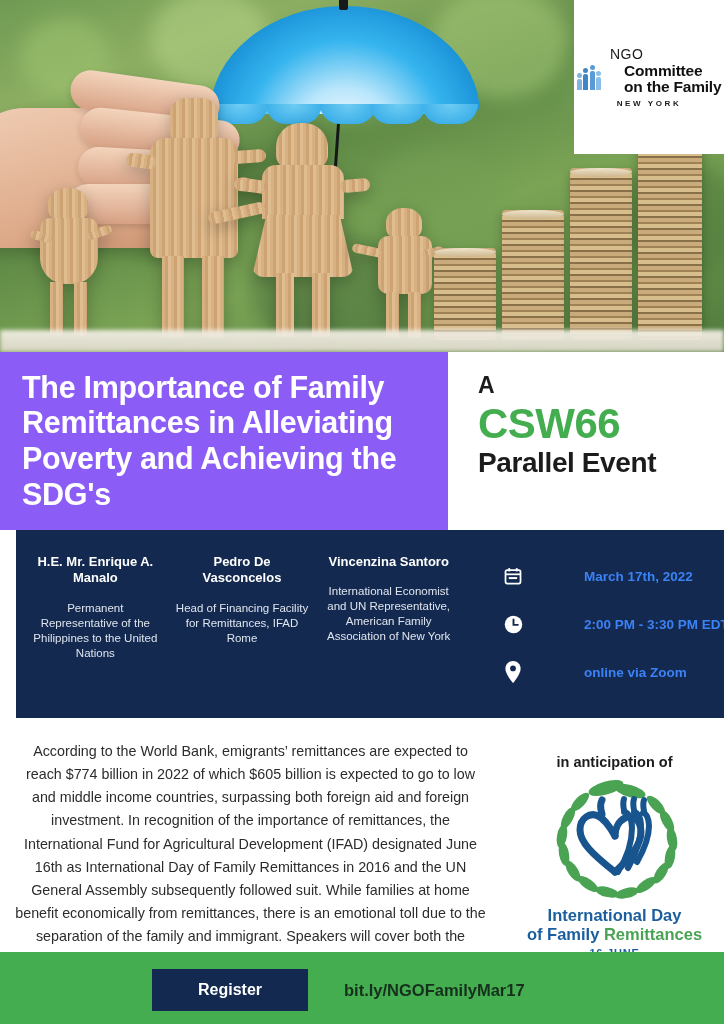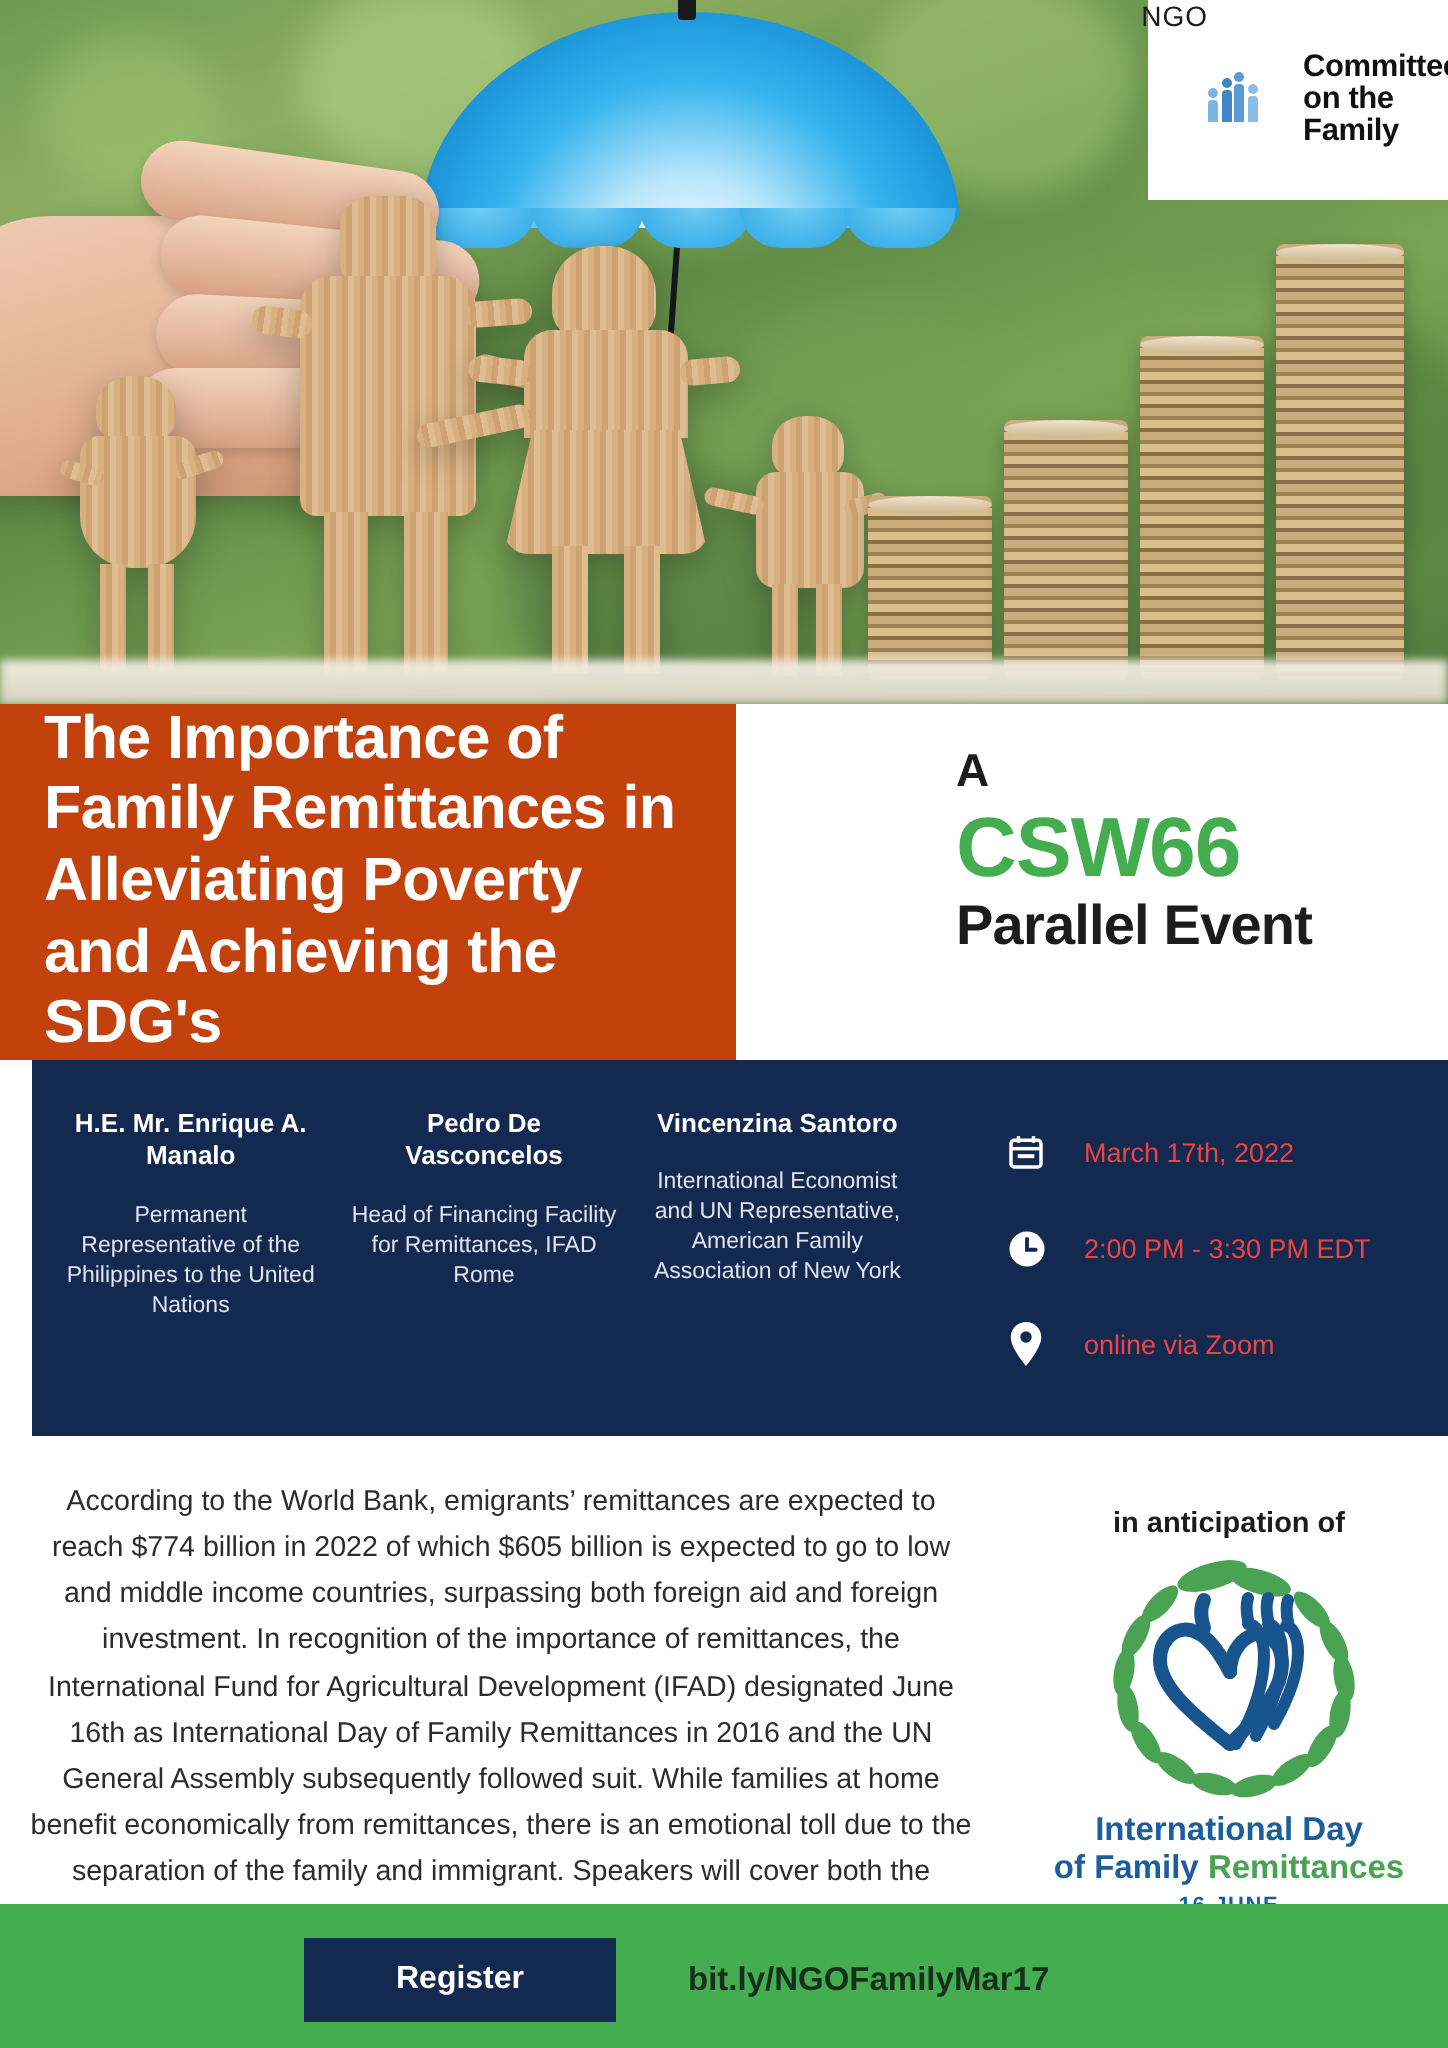--- a/index.html
+++ b/index.html
@@ -67,8 +67,8 @@
   .s4 { left:214px; width:64px; height:218px; }
 
   
-  .logo-card { position:absolute; right:0; top:0; width:150px; height:100px; background:#fff;
-               display:flex; flex-direction:row; align-items:center; justify-content:center; }
+  .logo-card { position:absolute; right:0; top:0; width:150px; height:154px; background:#fff;
+               display:flex; flex-direction:column; align-items:center; justify-content:center; }
   .logo-ngo { font-size:14px; letter-spacing:.5px; color:#1a1a1a; align-self:flex-start;
               margin-left:36px; margin-bottom:1px; font-weight:400; }
   .logo-main { display:flex; align-items:center; gap:4px; }

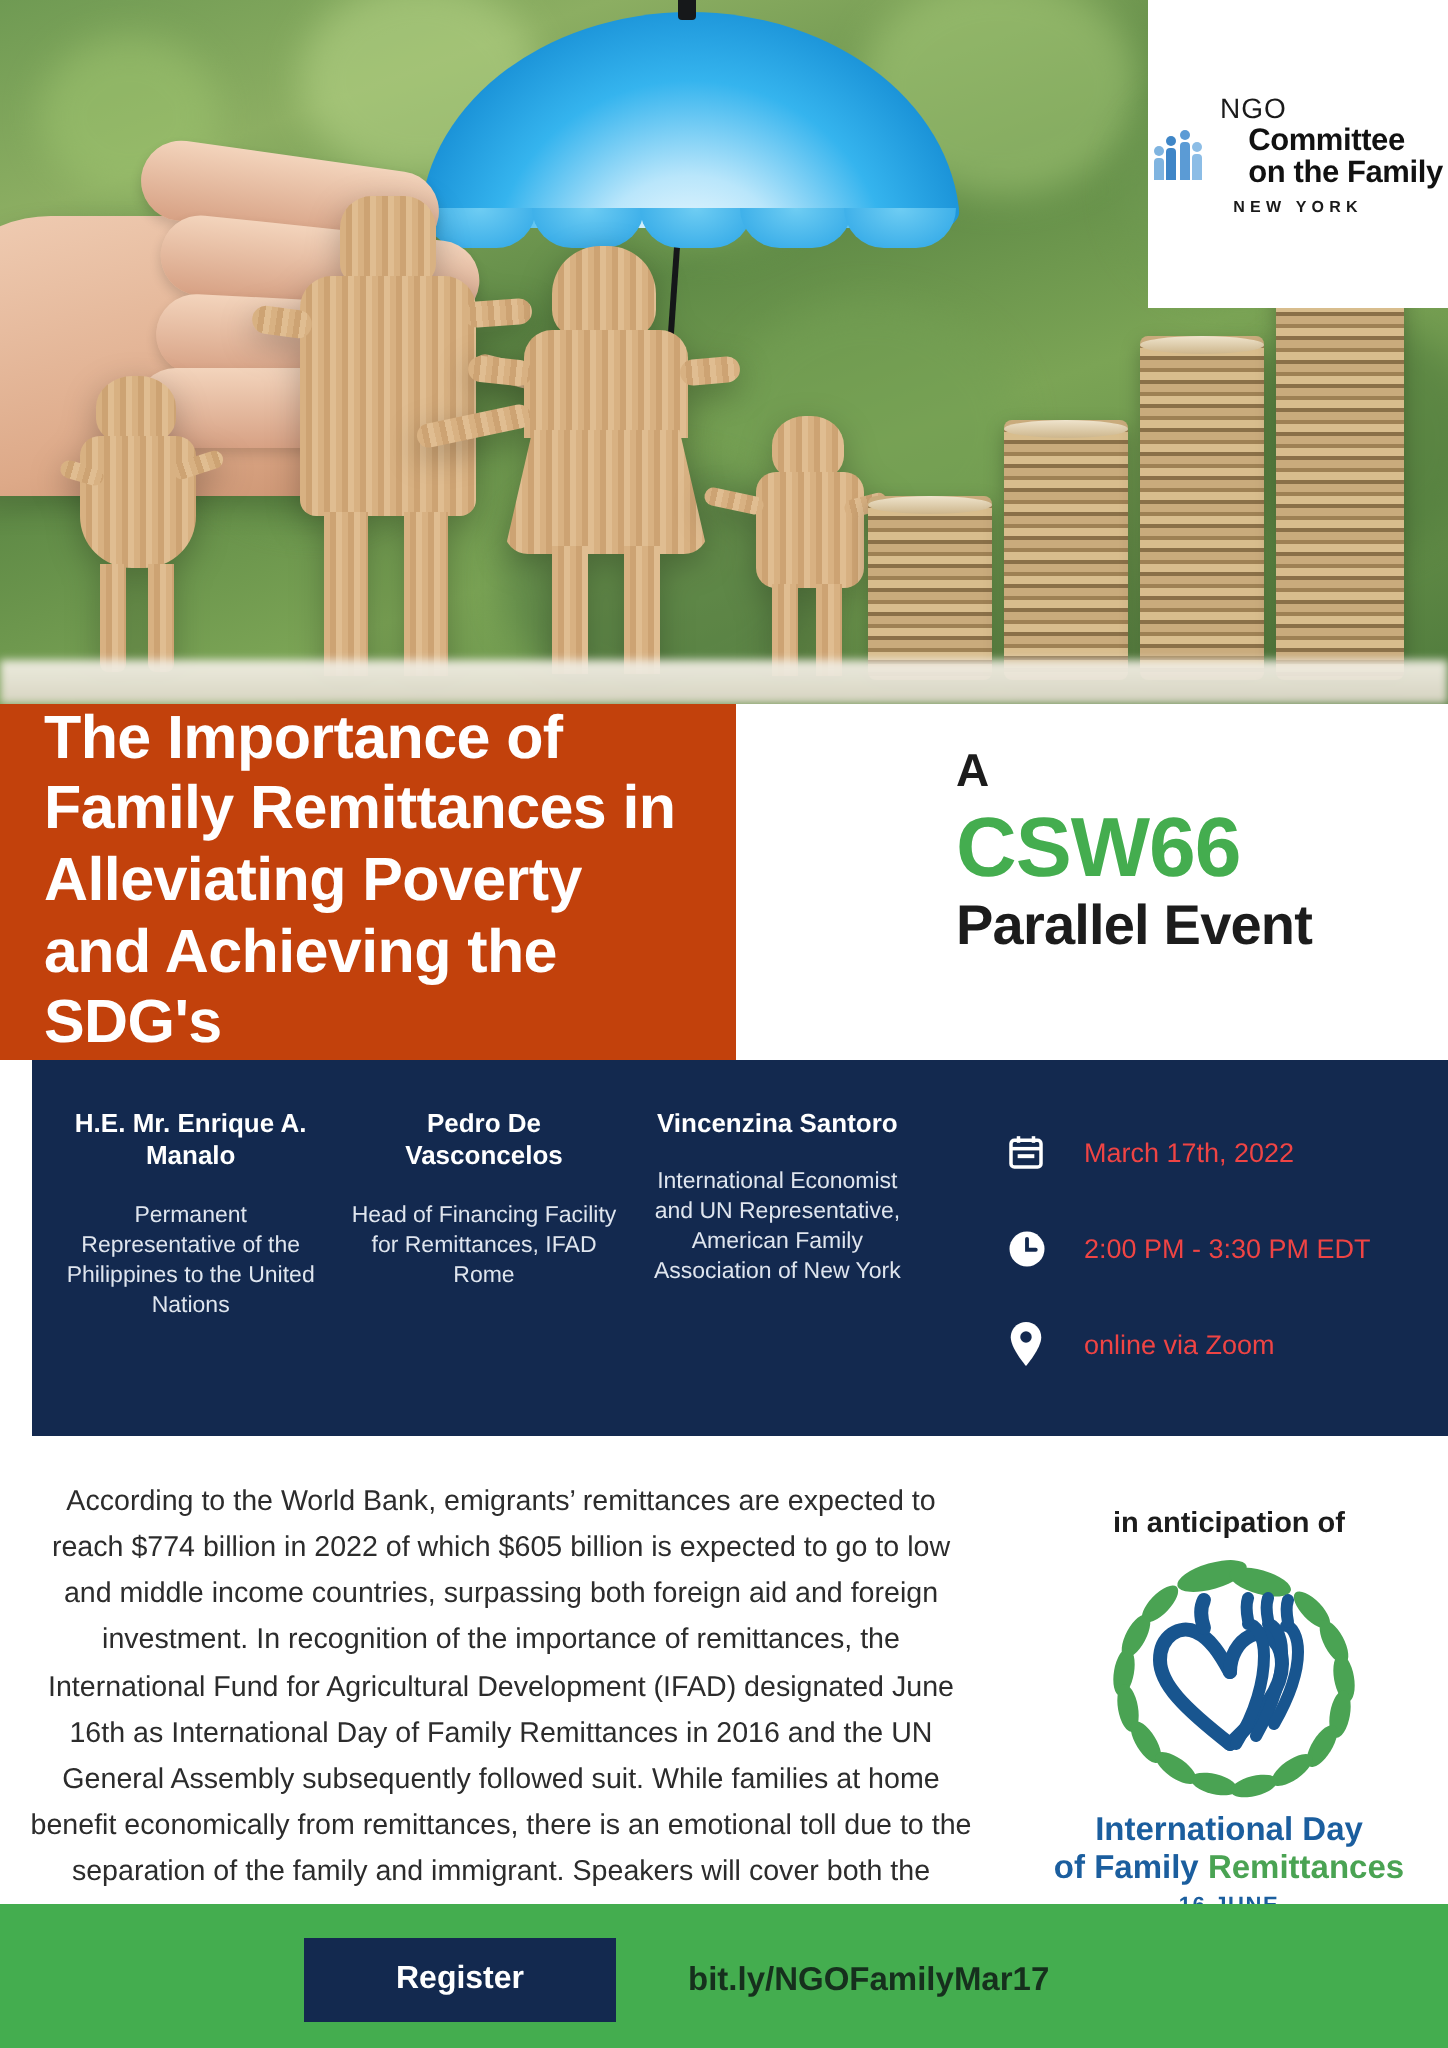--- a/index.html
+++ b/index.html
@@ -89,8 +89,8 @@
   .logo-ny { font-size:8px; letter-spacing:2.6px; color:#1a1a1a; font-weight:600; margin-top:4px; }
 
   
-  .band-title { position:absolute; left:0; top:352px; width:368px; height:178px;
-                background:#c2410c; display:flex; align-items:flex-end; }
+  .band-title { position:absolute; left:0; top:352px; width:448px; height:178px;
+                background:#8b5cf6; display:flex; align-items:center; }
   .band-title h1 { color:#fff; font-size:30.5px; font-weight:700; line-height:1.17;
                    padding:0 22px; letter-spacing:-.3px; }
   .band-csw { position:absolute; left:452px; top:352px; width:272px; height:178px;

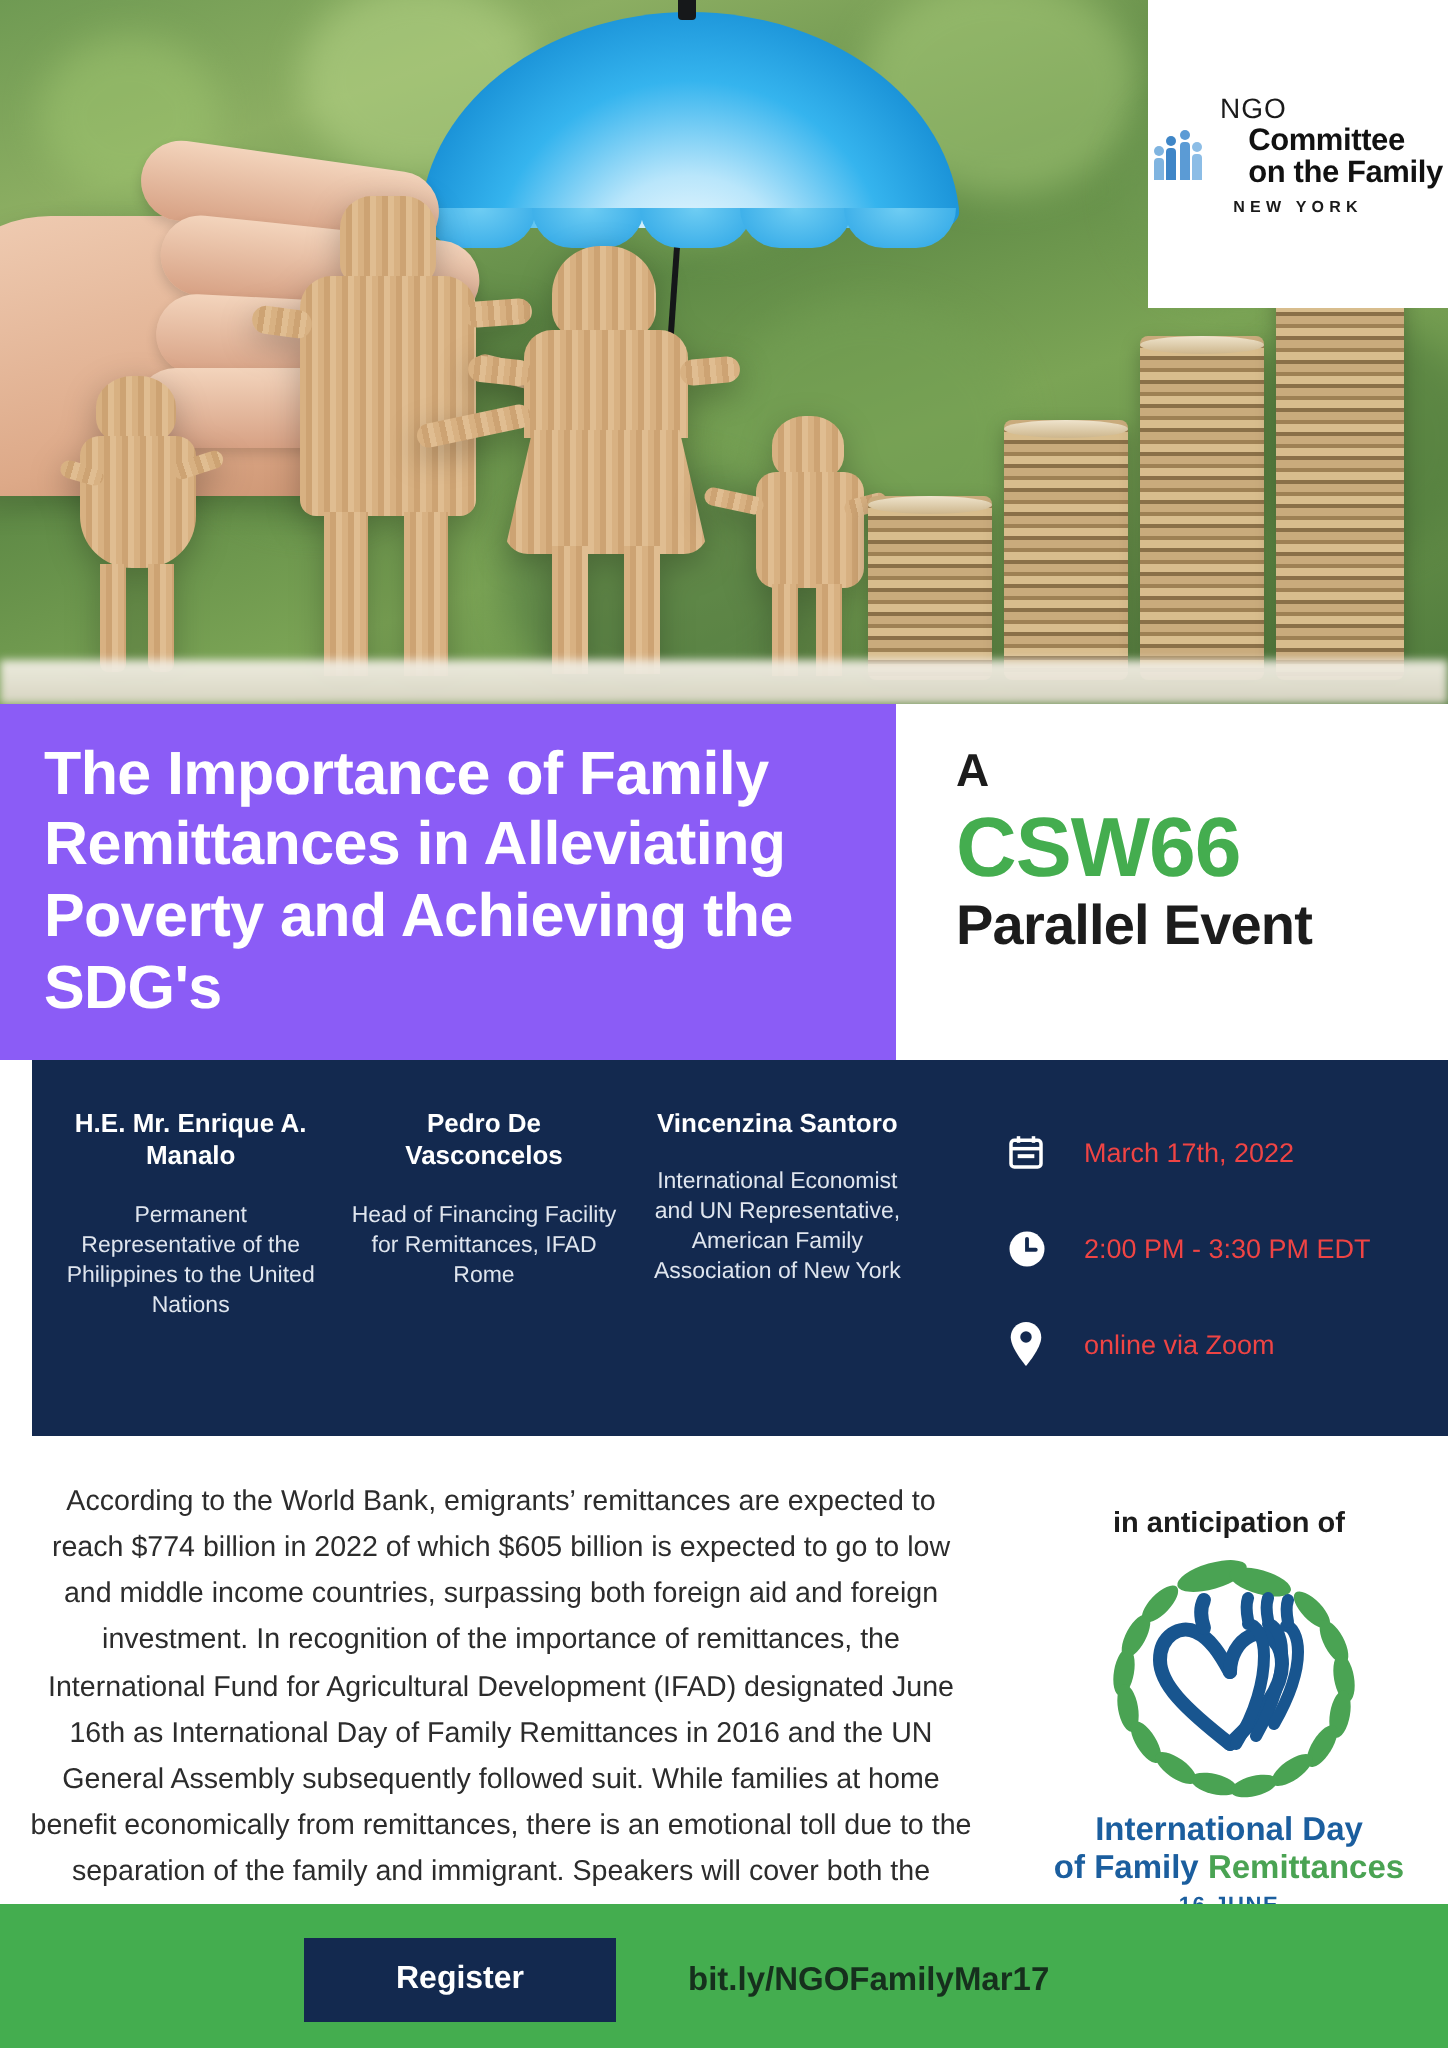--- a/index.html
+++ b/index.html
@@ -110,7 +110,7 @@
              display:flex; flex-direction:column; justify-content:center; gap:26px; padding-left:16px; }
   .det-row { display:flex; align-items:center; gap:18px; }
   .det-ico { width:22px; height:22px; flex:none; display:flex; align-items:center; justify-content:center; }
-  .det-txt { color:#ef4444; font-size:13.5px; font-weight:400; }
+  .det-txt { color:#3b82f6; font-size:13.5px; font-weight:700;margin-left:42px; }
 
   
   .body-wrap { position:absolute; left:0; top:718px; width:724px; height:234px; background:#fff; display:flex; }

